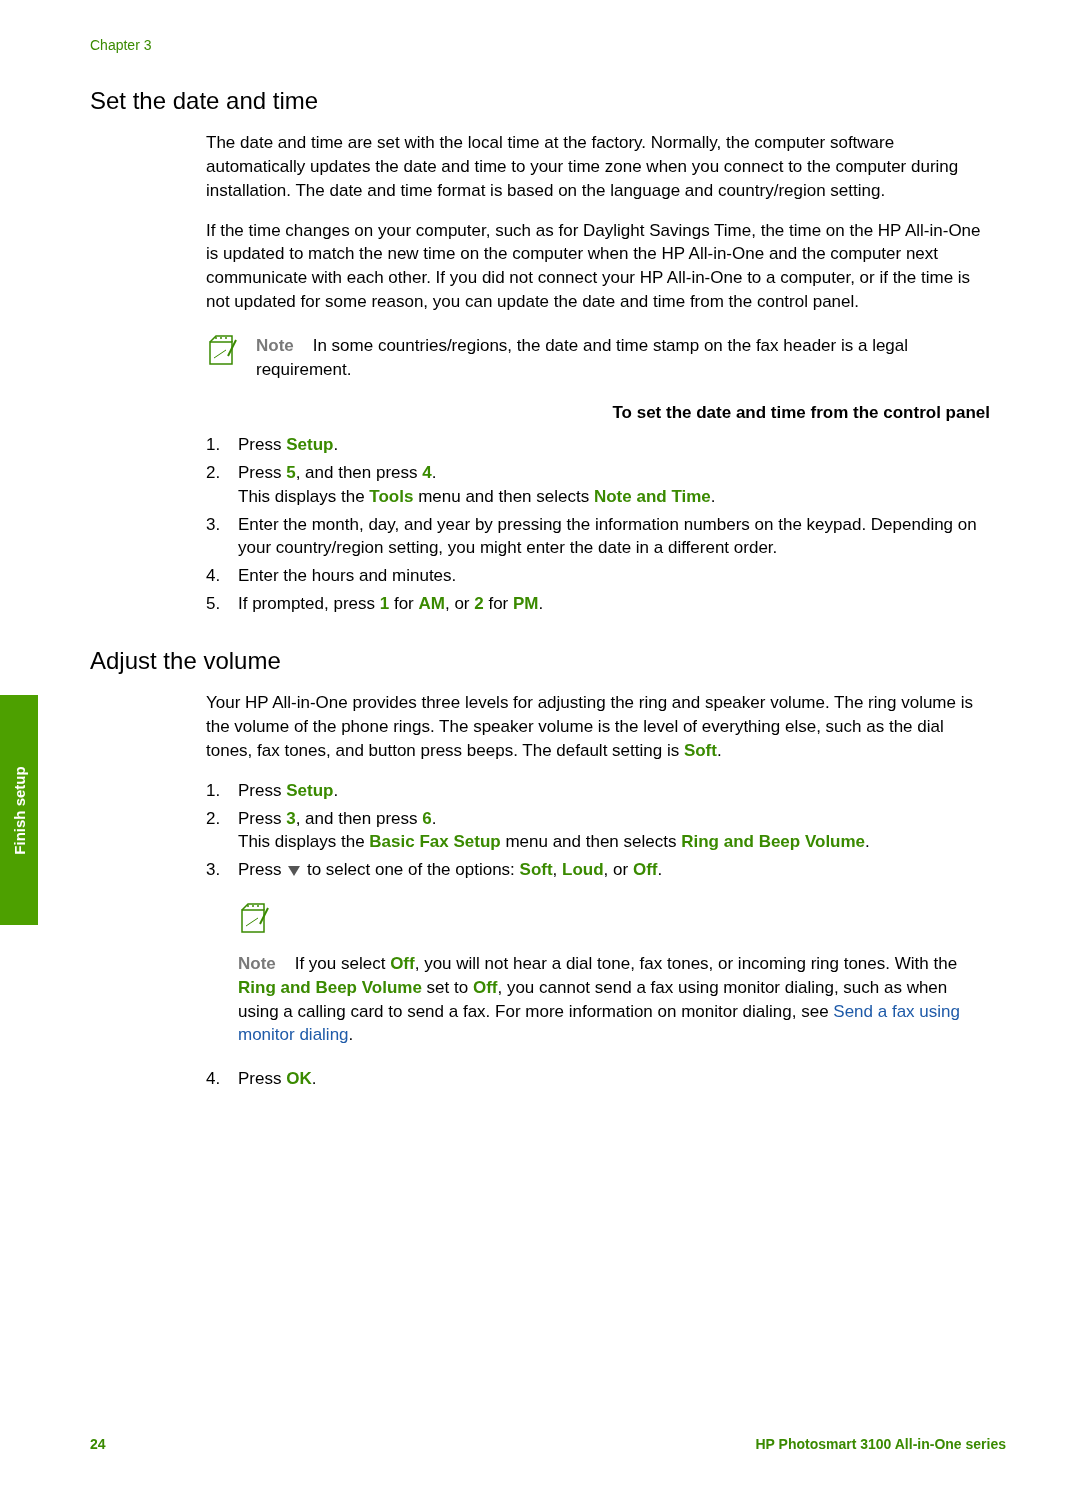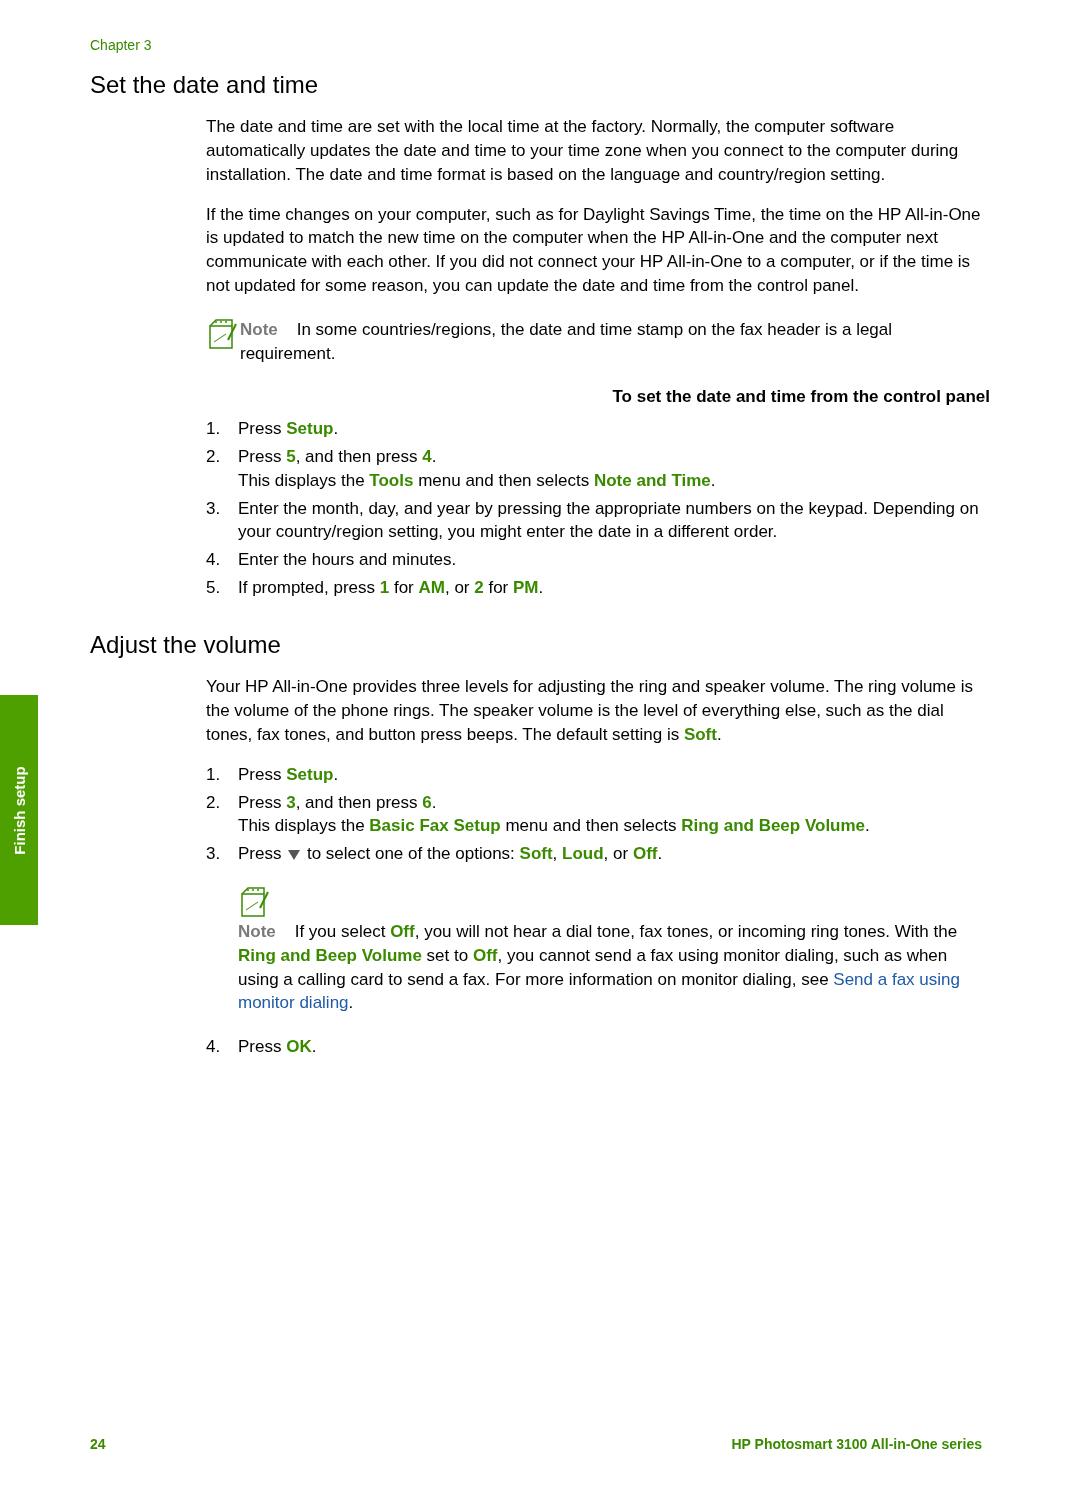--- a/index.html
+++ b/index.html
@@ -37,7 +37,7 @@
   .chapter {
     color: #3a8a00;
     font-size: 14px;
-    margin-bottom: 12px;
+    margin-bottom: 28px;
   }
   .h1 {
     font-weight: normal;

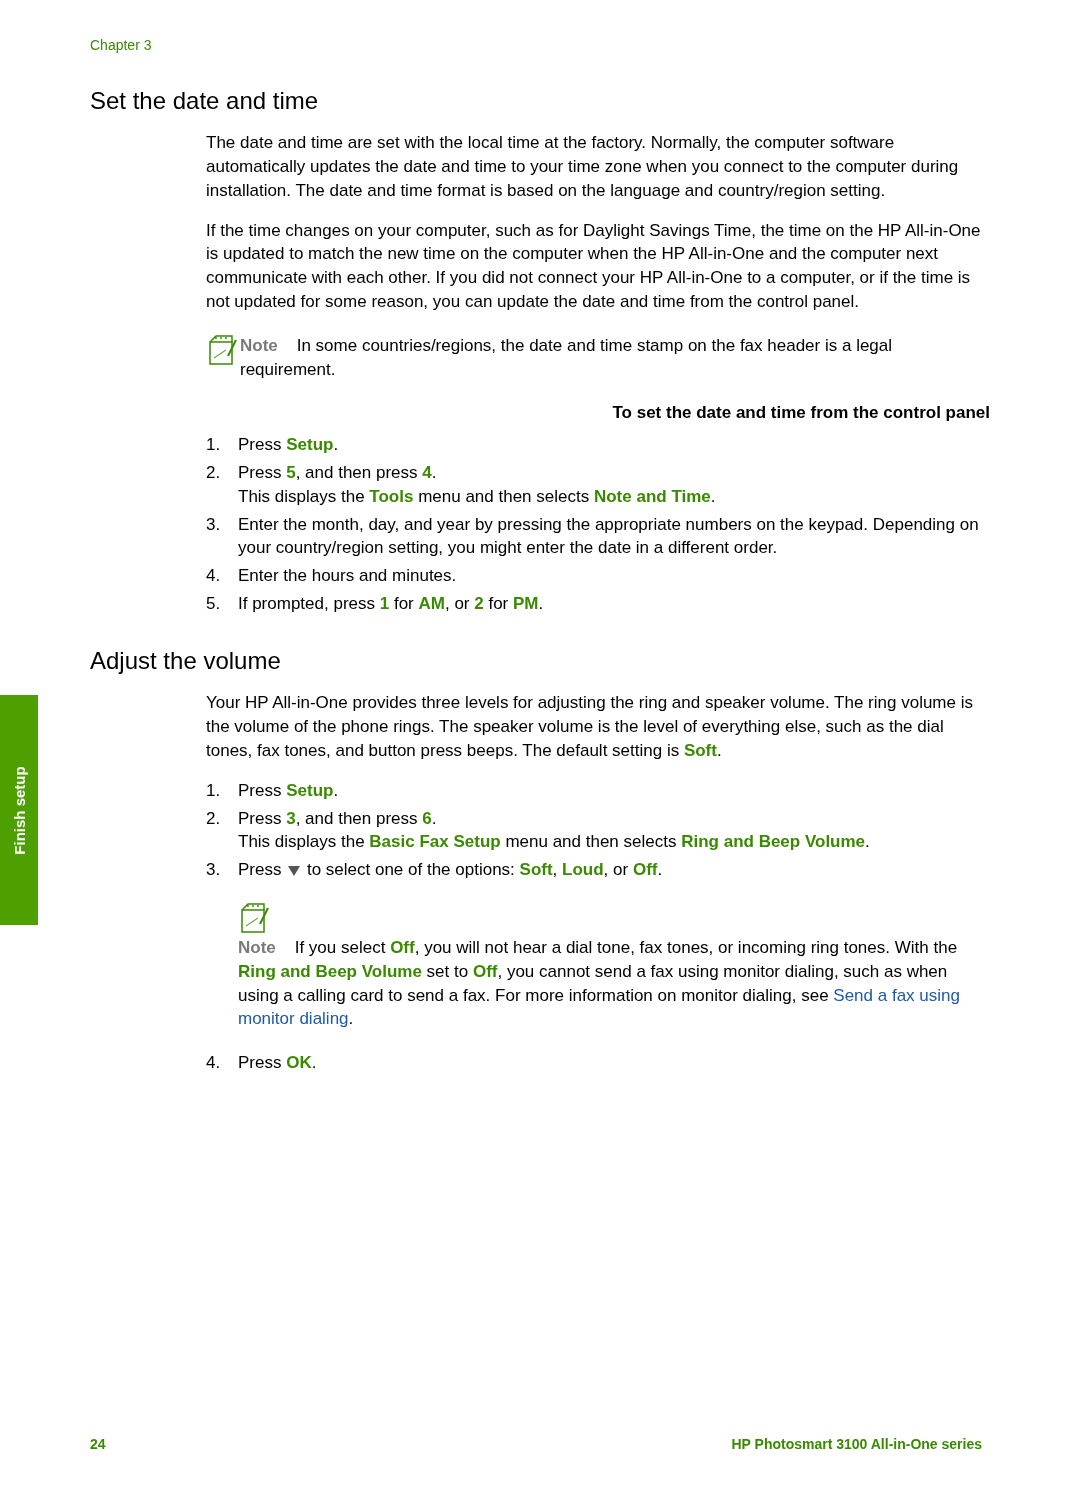--- a/index.html
+++ b/index.html
@@ -52,6 +52,7 @@
   }
   .note-row {
     display: flex;
+    gap: 16px;
     margin-bottom: 20px;
     margin-top: 20px;
   }

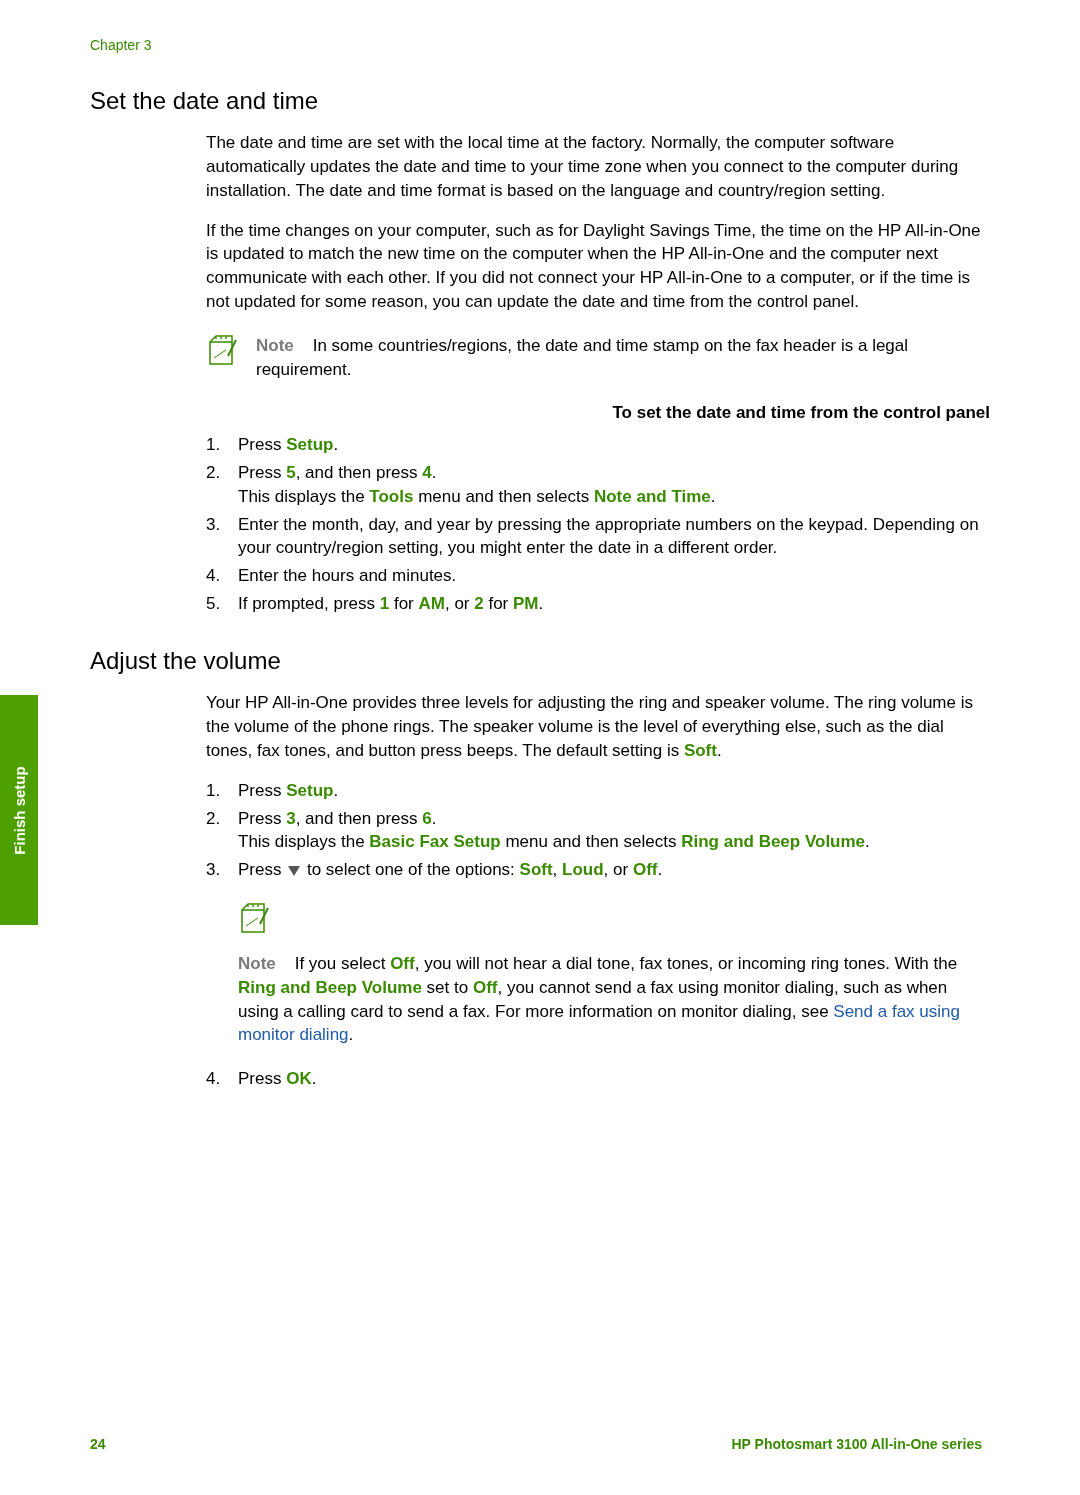--- a/index.html
+++ b/index.html
@@ -163,7 +163,7 @@
       </li>
       <li>
         <span class="num">3.</span>
-        <span class="step-body">Enter the month, day, and year by pressing the appropriate numbers on the keypad. Depending on your country/region setting, you might enter the date in a different order.</span>
+        <span class="step-body">Enter the month, day, and year by pressing the information numbers on the keypad. Depending on your country/region setting, you might enter the date in a different order.</span>
       </li>
       <li>
         <span class="num">4.</span>

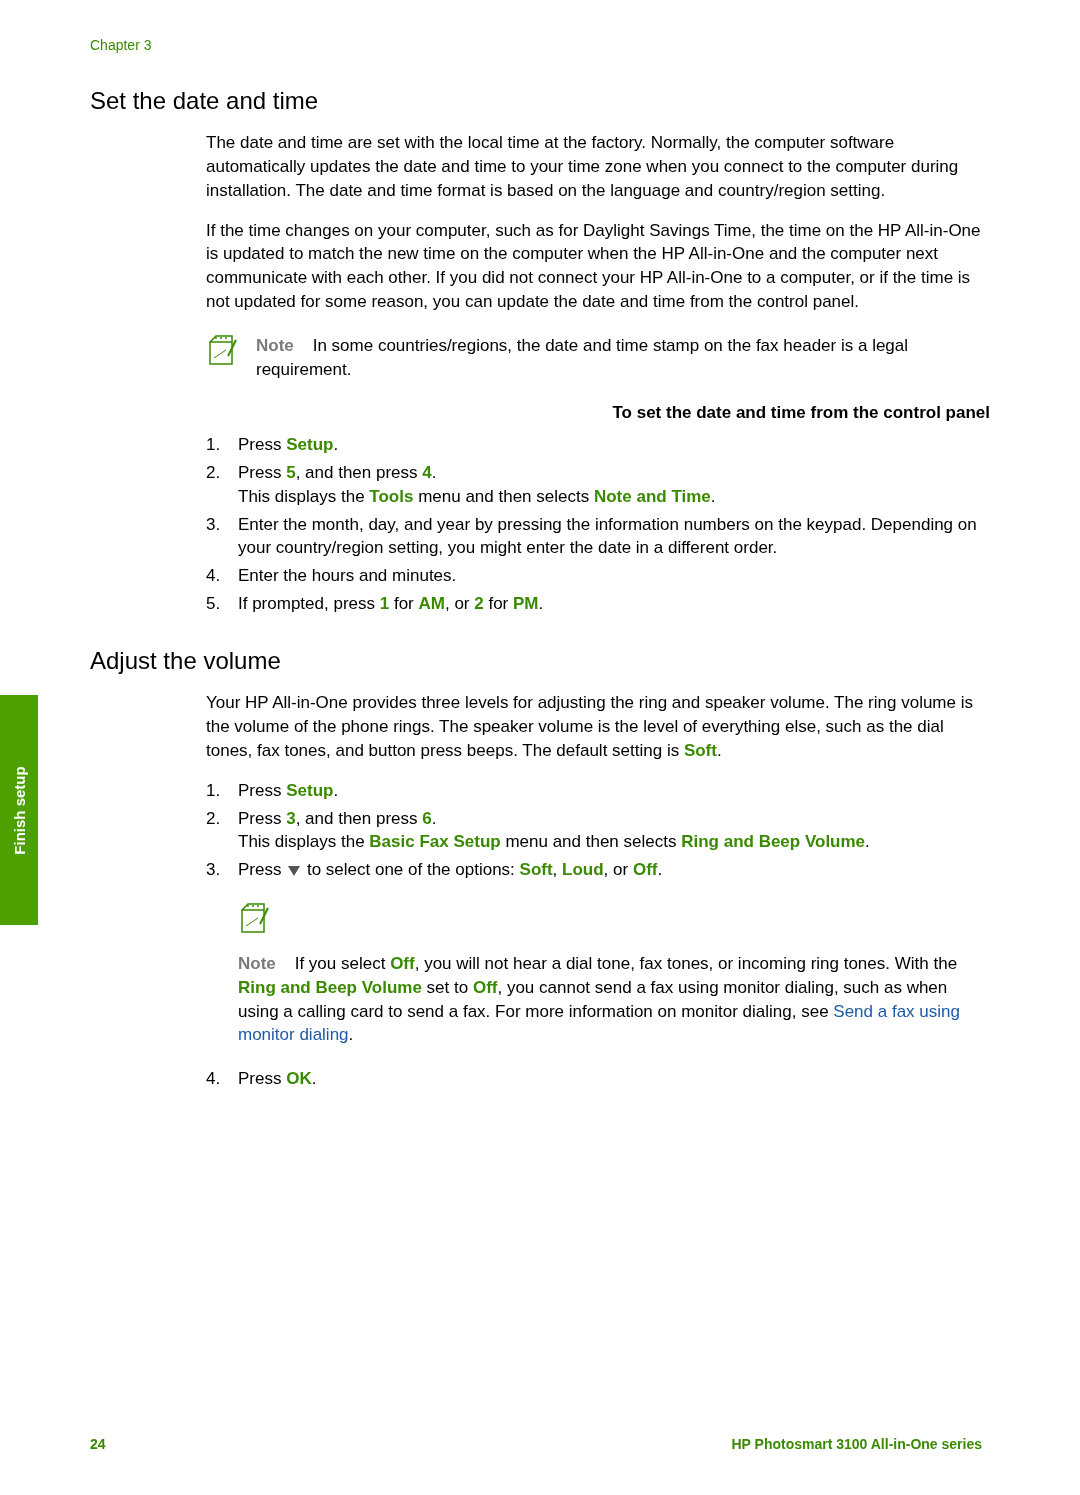--- a/index.html
+++ b/index.html
@@ -103,7 +103,7 @@
     position: absolute;
     bottom: 40px;
     left: 90px;
-    right: 98px;
+    right: 74px;
     display: flex;
     justify-content: space-between;
     font-weight: bold;

